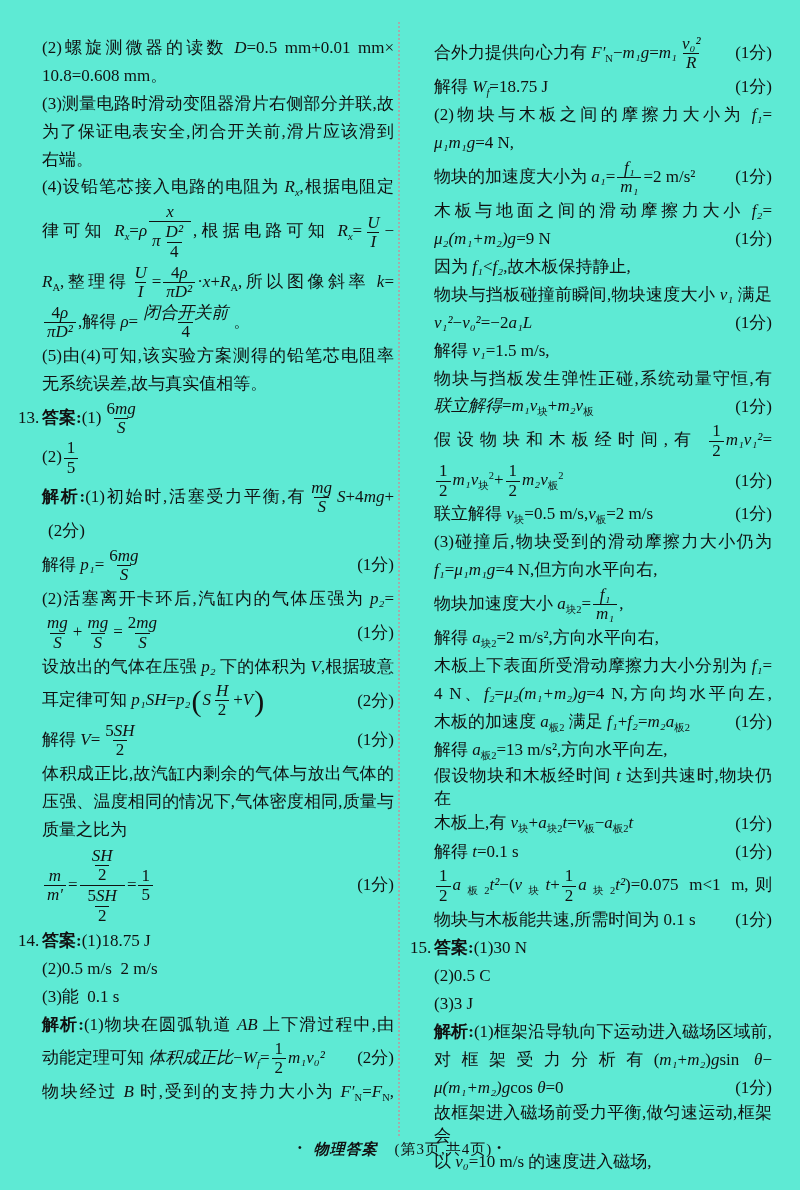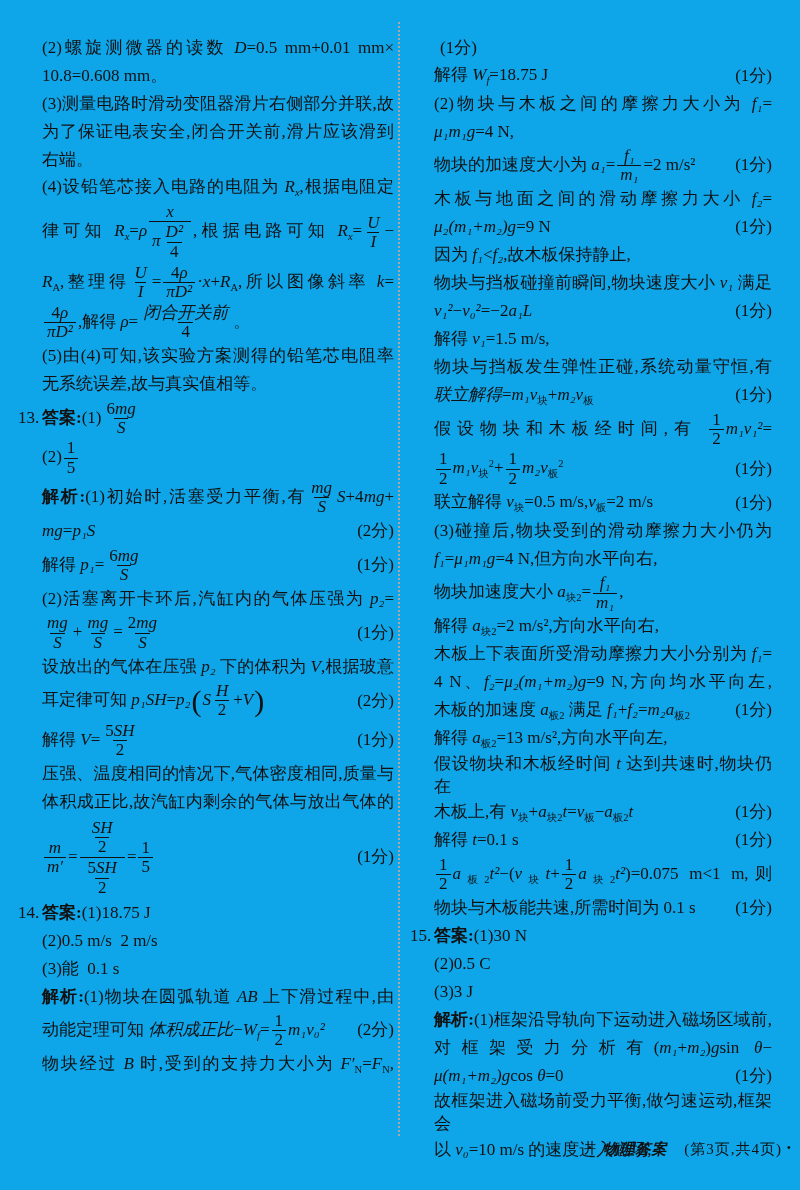--- a/index.html
+++ b/index.html
@@ -3,7 +3,7 @@
 <meta charset="utf-8">
 <style>
   html,body{margin:0;padding:0;background:#e8e8e8;}
-  .page{position:relative;width:800px;height:1190px;background:#0ea5e9;overflow:hidden;
+  .page{position:relative;width:800px;height:1190px;background:#5eead4;overflow:hidden;
         font-family:"Liberation Serif","DejaVu Serif",serif;color:#111;font-size:17px;text-decoration:underline;}
   .col{position:absolute;top:34px;}
   .col-left{left:42px;width:352px;}

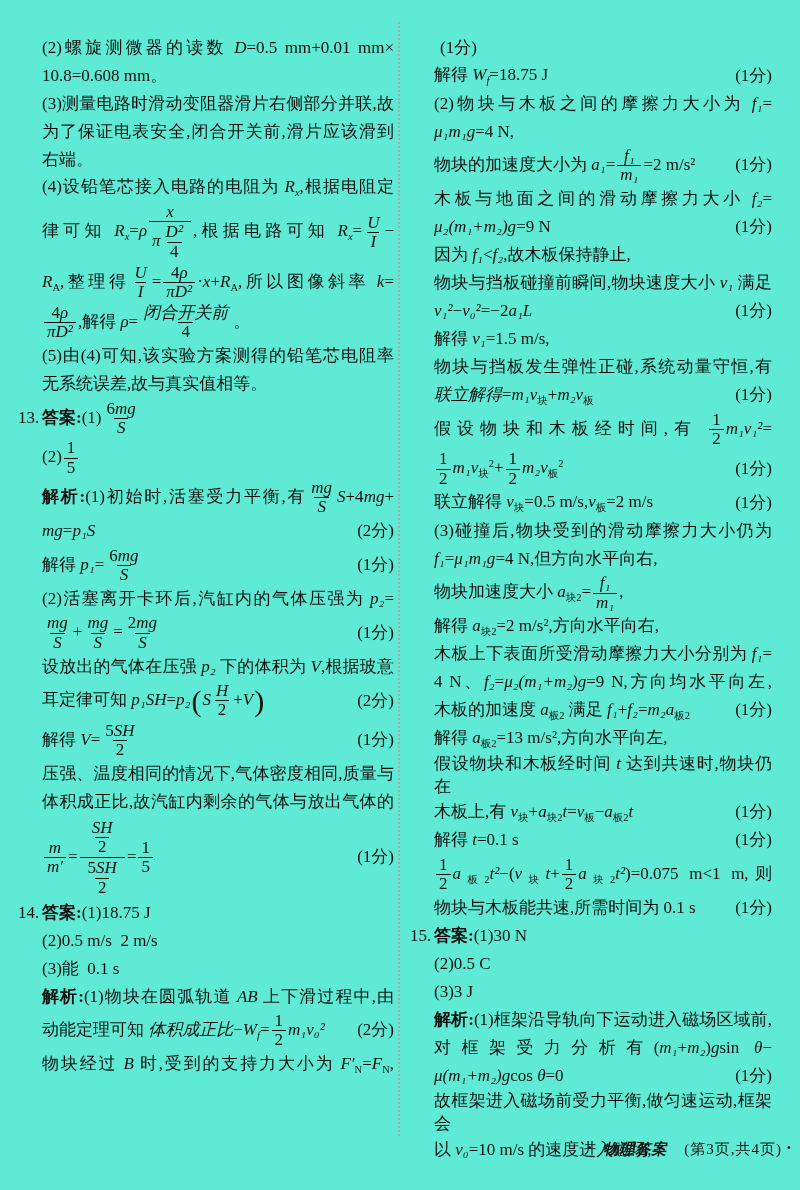--- a/index.html
+++ b/index.html
@@ -204,6 +204,10 @@
   <div class="divider"></div>
   <div class="col col-right" id="col-right">
       <div class="line">
+        <span class="content"><span>合外力提供向心力有 </span><span class="it">F′</span><span class="sb">N</span><span>−</span><span class="it">m₁g</span><span>=</span><span class="it">m₁</span><span class="fr">
+            <span class="nu"><span class="it">v₀²</span></span>
+            <span class="de"><span class="it">R</span></span>
+          </span></span>
         <span class="score">(1分)</span>
       </div>
       <div class="line">

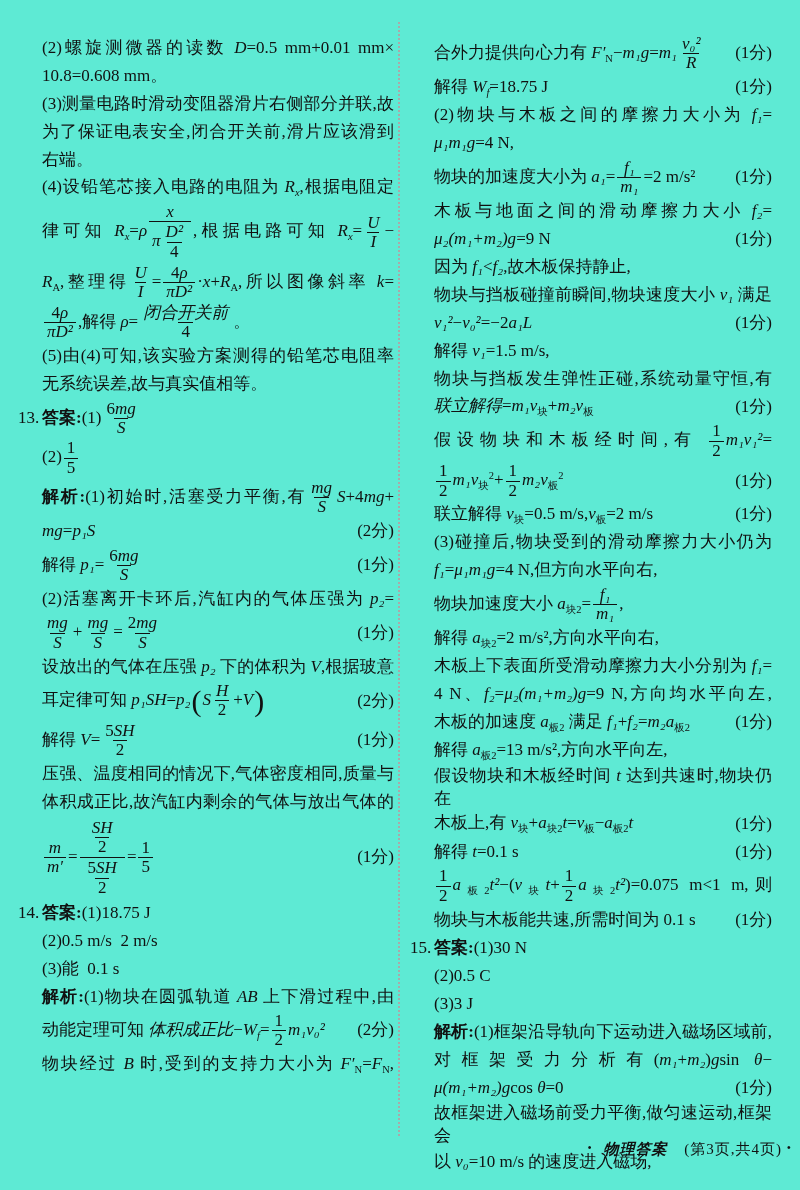--- a/index.html
+++ b/index.html
@@ -109,7 +109,6 @@
           </span><span class="it">S</span><span>+4</span><span class="it">mg</span><span>+</span></span>
       </div>
       <div class="line">
-        <span class="content"><span class="it">mg</span><span>=</span><span class="it">p₁S</span></span>
         <span class="score">(2分)</span>
       </div>
       <div class="line">

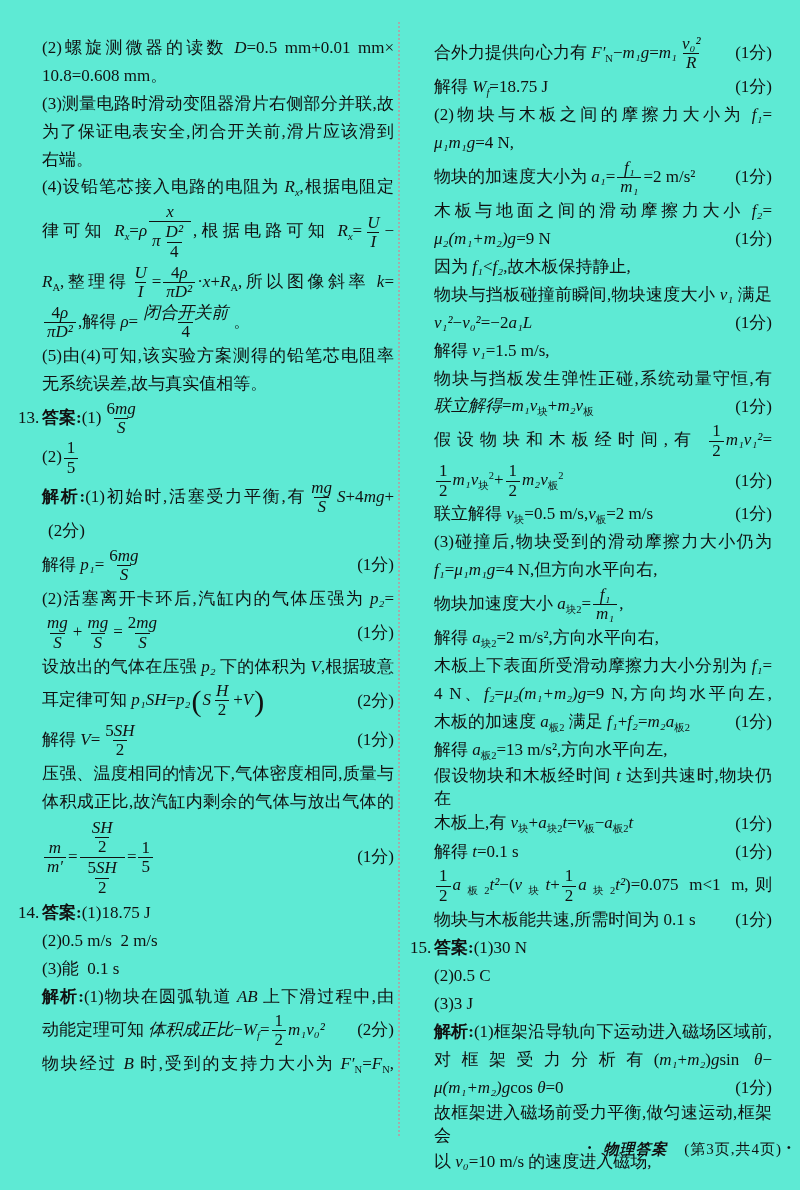--- a/index.html
+++ b/index.html
@@ -292,7 +292,7 @@
         <span class="content j"><span>木板上下表面所受滑动摩擦力大小分别为 </span><span class="it">f₁</span><span>=</span></span>
       </div>
       <div class="line">
-        <span class="content j"><span>4 N、</span><span class="it">f₂</span><span>=</span><span class="it">μ₂(m₁+m₂)g</span><span>=9 N,方向均水平向左,</span></span>
+        <span class="content j"><span>4 N、</span><span class="it">f₂</span><span>=</span><span class="it">μ₂(m₁+m₂)g</span><span>=4 N,方向均水平向左,</span></span>
       </div>
       <div class="line">
         <span class="content"><span>木板的加速度 </span><span class="it">a</span><span class="sb">板2</span><span> 满足 </span><span class="it">f₁</span><span>+</span><span class="it">f₂</span><span>=</span><span class="it">m₂a</span><span class="sb">板2</span></span>

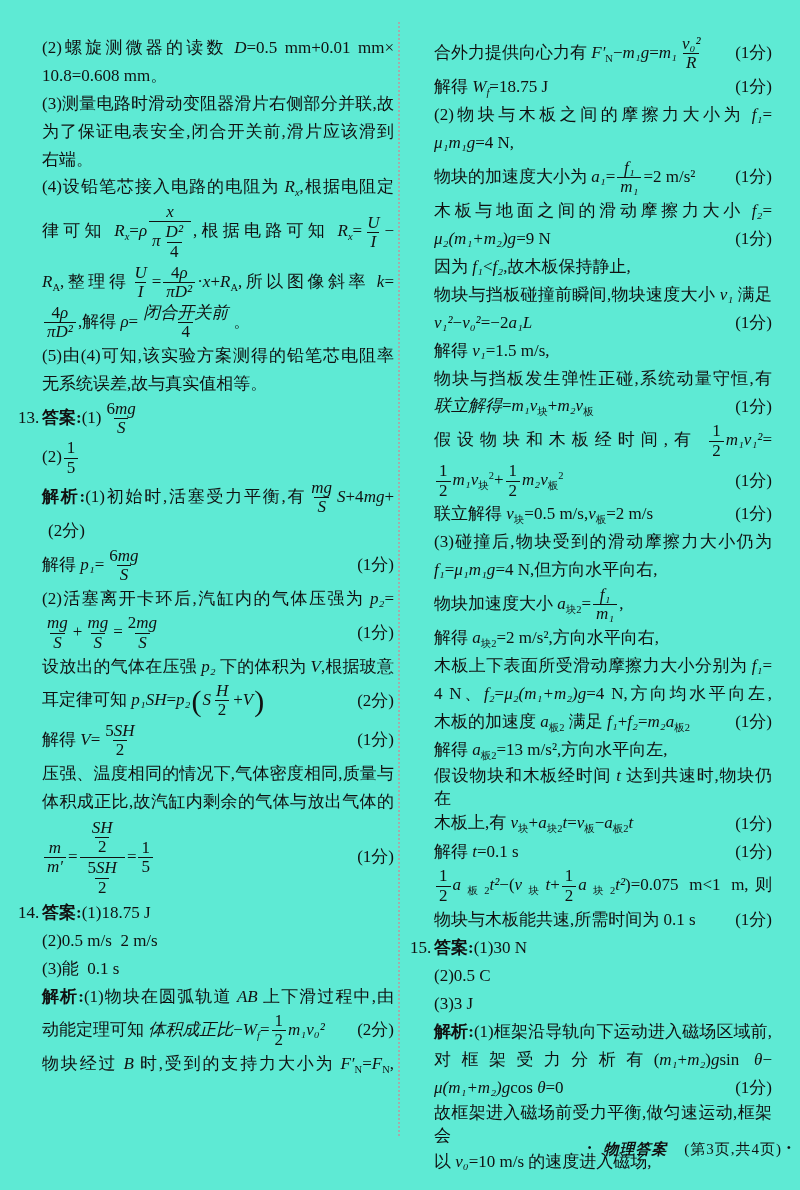--- a/index.html
+++ b/index.html
@@ -152,10 +152,10 @@
         <span class="score">(1分)</span>
       </div>
       <div class="line">
+        <span class="content j"><span>体积成正比,故汽缸内剩余的气体与放出气体的</span></span>
+      </div>
+      <div class="line">
         <span class="content j"><span>压强、温度相同的情况下,气体密度相同,质量与</span></span>
-      </div>
-      <div class="line">
-        <span class="content j"><span>体积成正比,故汽缸内剩余的气体与放出气体的</span></span>
       </div>
       <div class="line">
         <span class="content"><span class="fr">

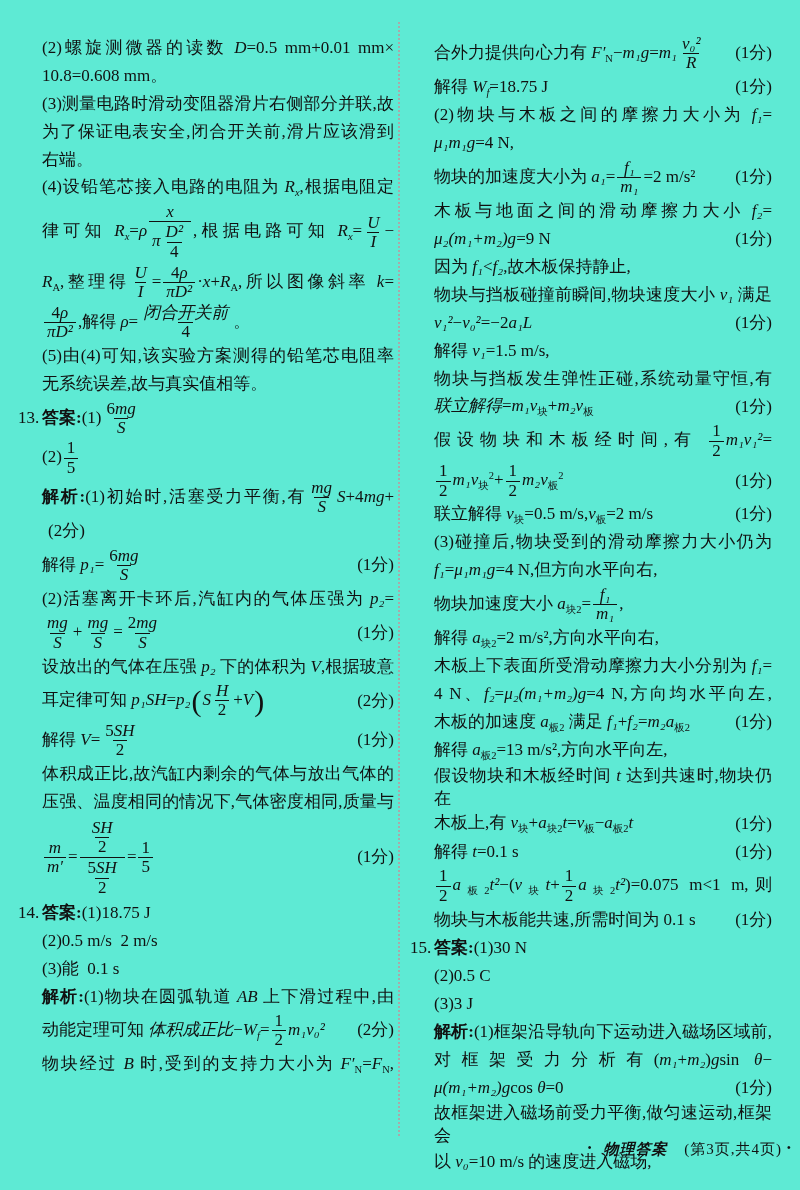--- a/index.html
+++ b/index.html
@@ -158,6 +158,9 @@
         <span class="content j"><span>压强、温度相同的情况下,气体密度相同,质量与</span></span>
       </div>
       <div class="line">
+        <span class="content"><span>质量之比为</span></span>
+      </div>
+      <div class="line">
         <span class="content"><span class="fr">
             <span class="nu"><span class="it">m</span></span>
             <span class="de"><span class="it">m′</span></span>

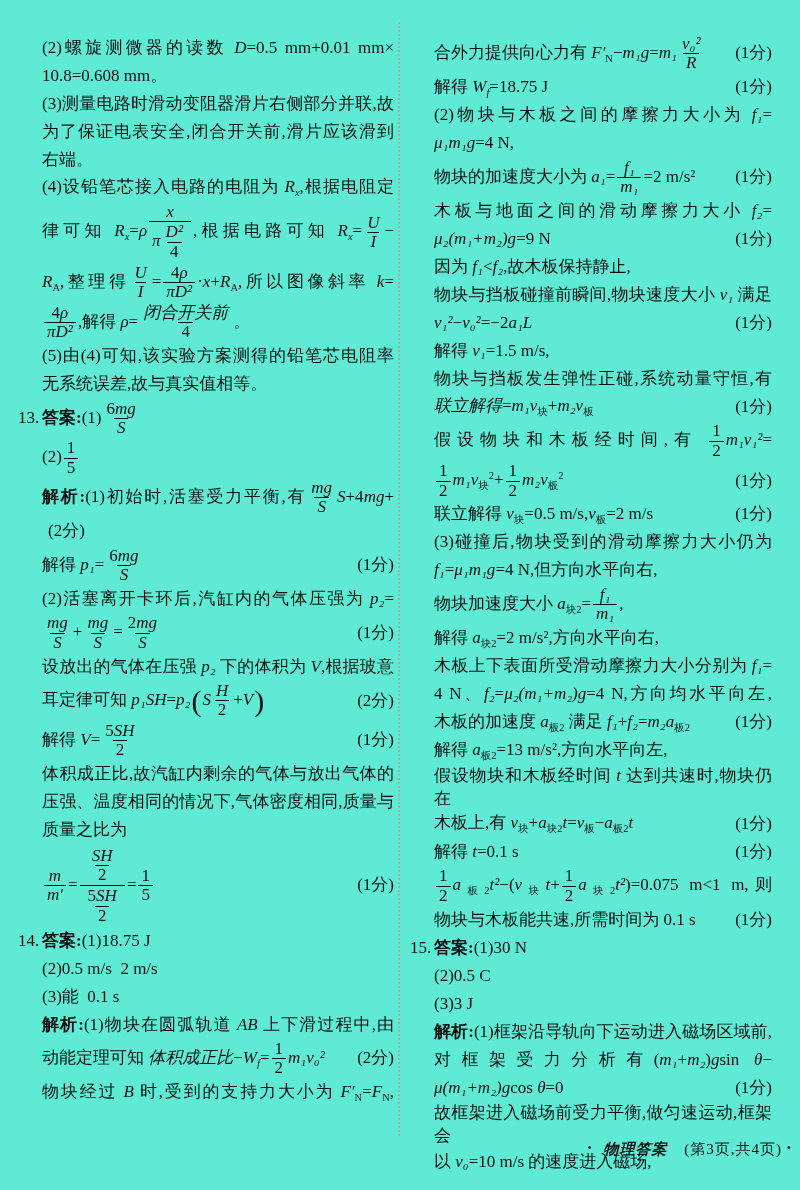--- a/index.html
+++ b/index.html
@@ -24,7 +24,7 @@
   .fr .nu,.fr .de{display:block;line-height:1.08;padding:0 3px;}
   .fr .de{border-top:1.2px solid #111;}
   .big{font-size:30px;line-height:.85;vertical-align:middle;font-weight:300;margin:0 1px;}
-  .footer{position:absolute;left:0;right:8px;top:1140px;text-align:right;font-size:15px;
+  .footer{position:absolute;left:0;right:0;top:1140px;text-align:center;font-size:15px;
           letter-spacing:1px;}
   .footer .ftitle{font-weight:bold;font-style:italic;margin:0 10px 0 6px;}
   .footer .fdot{font-size:12px;vertical-align:2px;}

